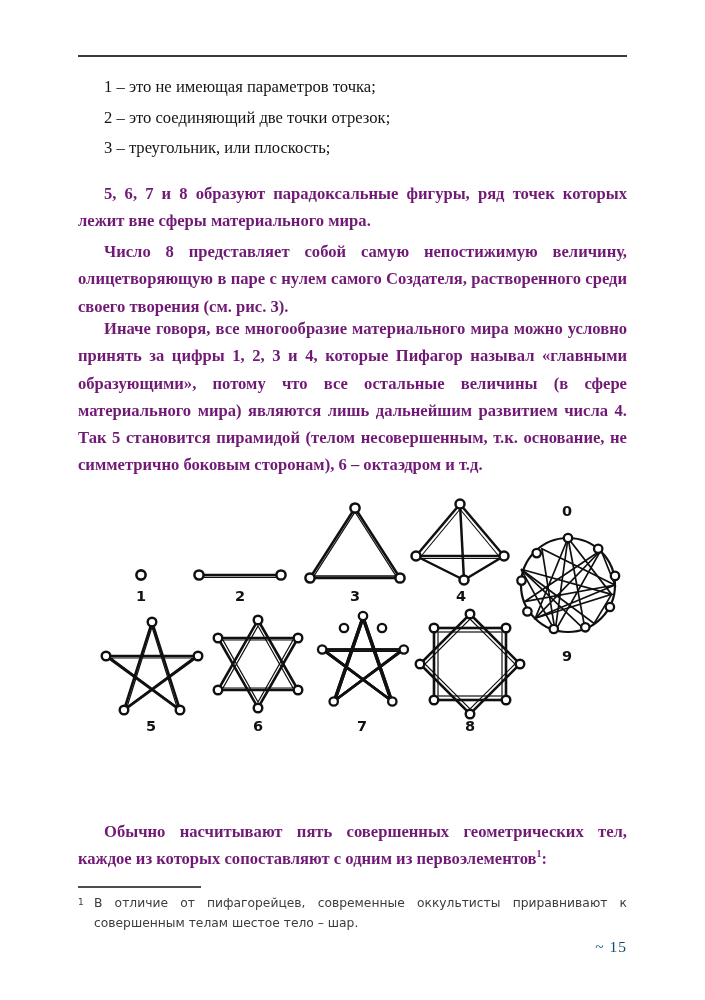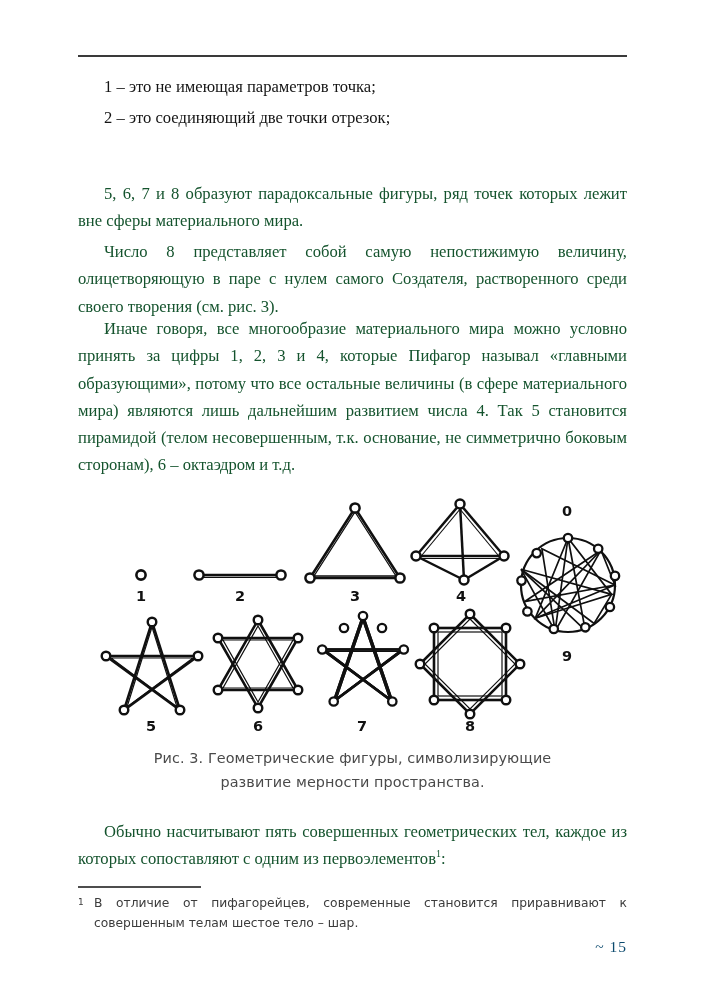--- a/index.html
+++ b/index.html
@@ -150,6 +150,7 @@
   <div class="list-block">
     <p>1 – это не имеющая параметров точка;</p>
     <p>2 – это соединяющий две точки отрезок;</p>
+    <p>3 – треугольник, или плоскость;</p>
   </div>
 
   <div class="para-1">

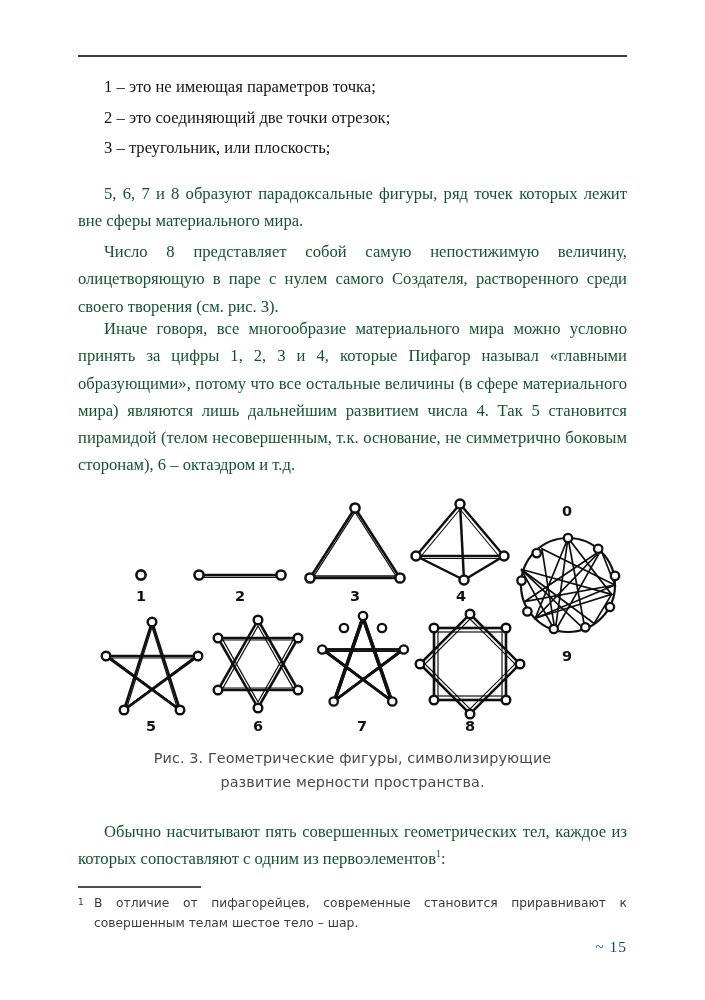--- a/index.html
+++ b/index.html
@@ -49,7 +49,8 @@
     line-height: 27.3px;
     text-align: justify;
     text-justify: inter-word;
-    color: #14532d;
+    color: #701a75;
+    font-weight: bold;
   }
   p.body.indent {
     text-indent: 26px;

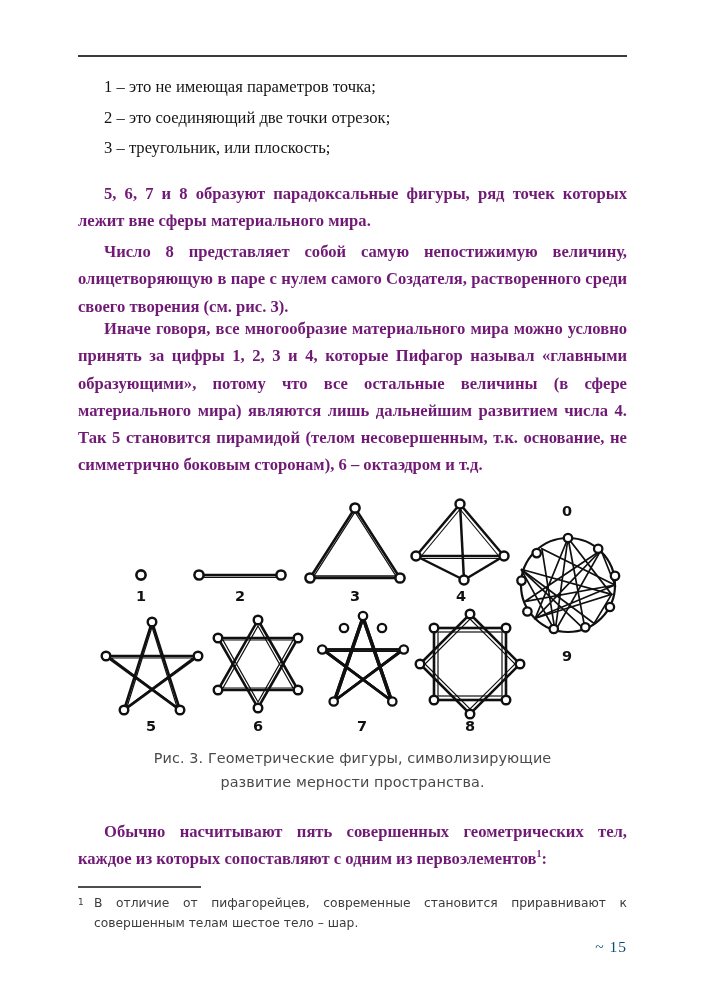--- a/index.html
+++ b/index.html
@@ -329,10 +329,6 @@
 
   </div>
 
-  <div class="caption">
-    <div>Рис. 3. Геометрические фигуры, символизирующие</div>
-    <div>развитие мерности пространства.</div>
-  </div>
 
   <div class="para-4">
     <p class="body indent"><span>Обычно насчитывают пять совершенных геометрических тел, каждое из которых сопоставляют с одним из первоэлементов</span><sup class="fn">1</sup><span>:</span></p>

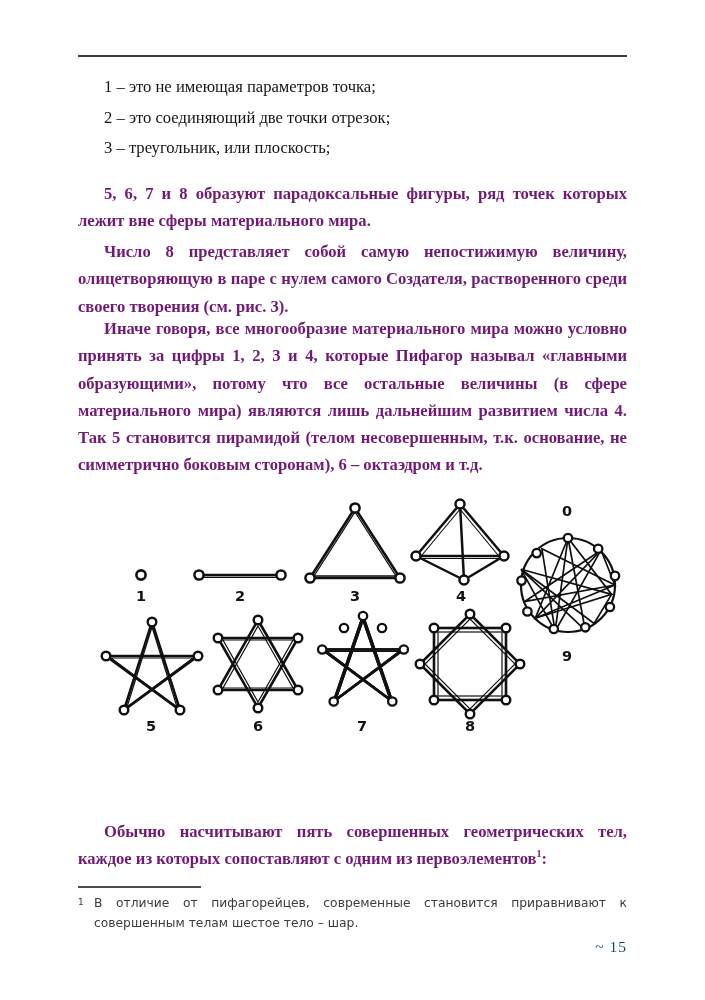--- a/index.html
+++ b/index.html
@@ -337,7 +337,7 @@
   <div class="footnote-rule"></div>
   <div class="footnote">
     <span class="fn-marker">1</span>
-    <span class="fn-text">В отличие от пифагорейцев, современные становится приравнивают к совершенным телам шестое тело – шар.</span>
+    <span class="fn-text">В отличие от пифагорейцев, современные оккультисты приравнивают к совершенным телам шестое тело – шар.</span>
   </div>
 
   <div class="page-number">~ 15</div>

